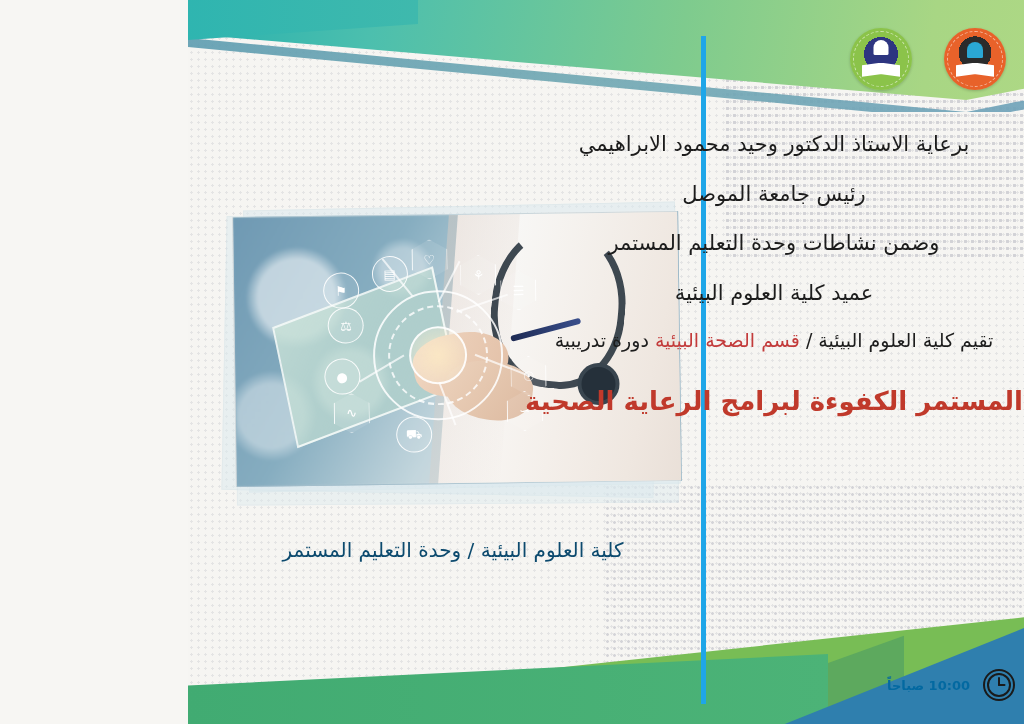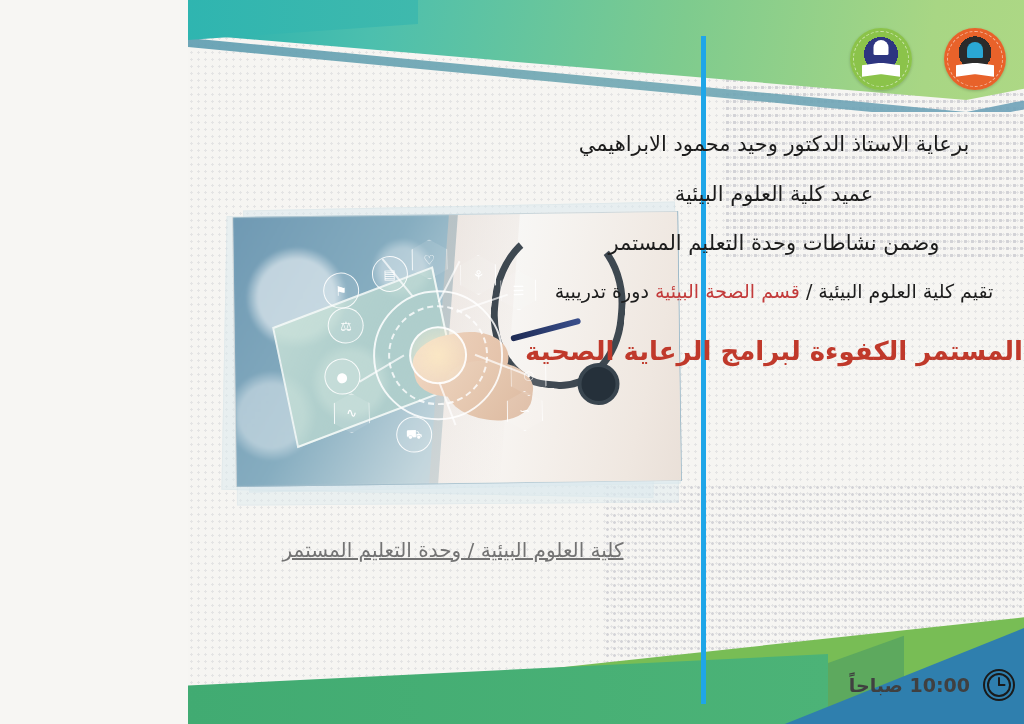--- a/index.html
+++ b/index.html
@@ -336,6 +336,7 @@
 
   <div class="left-col">
     <p class="line">برعاية الاستاذ الدكتور وحيد محمود الابراهيمي</p>
+    <p class="line">رئيس جامعة الموصل</p>
     <p class="line">عميد كلية العلوم البيئية</p>
     <p class="line">وضمن نشاطات وحدة التعليم المستمر</p>
 

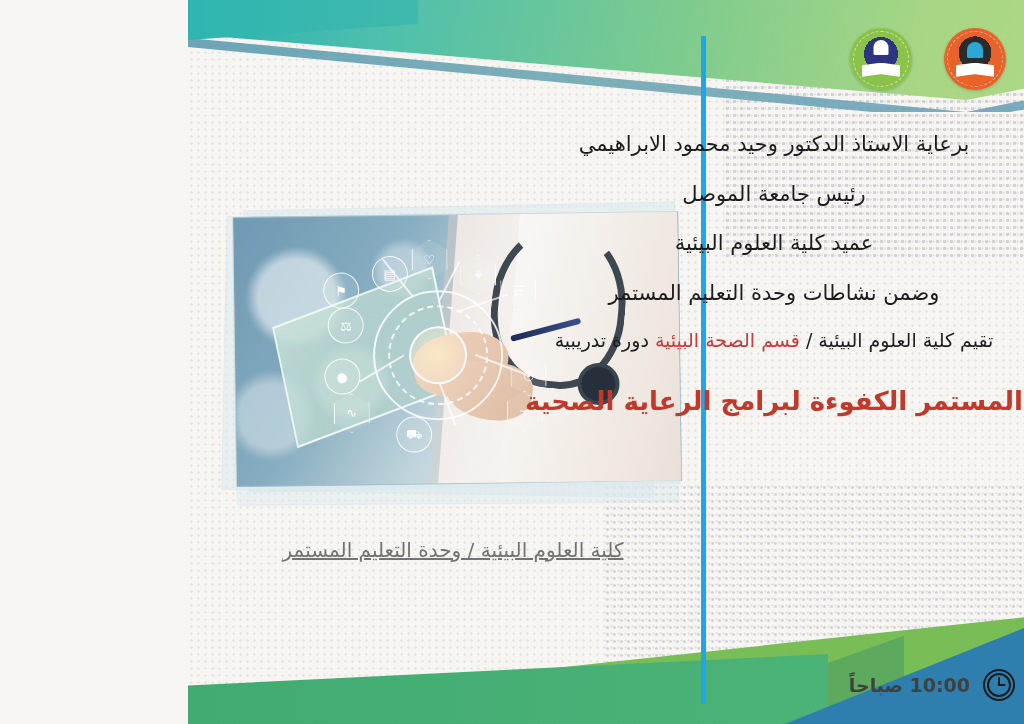--- a/index.html
+++ b/index.html
@@ -337,8 +337,8 @@
   <div class="left-col">
     <p class="line">برعاية الاستاذ الدكتور وحيد محمود الابراهيمي</p>
     <p class="line">رئيس جامعة الموصل</p>
+    <p class="line">وضمن نشاطات وحدة التعليم المستمر</p>
     <p class="line">عميد كلية العلوم البيئية</p>
-    <p class="line">وضمن نشاطات وحدة التعليم المستمر</p>
 
     <p class="line line-mixed"><span>تقيم كلية العلوم البيئية / </span><span class="accent-red">قسم الصحة البيئية</span><span>  دورة تدريبية</span></p>
 

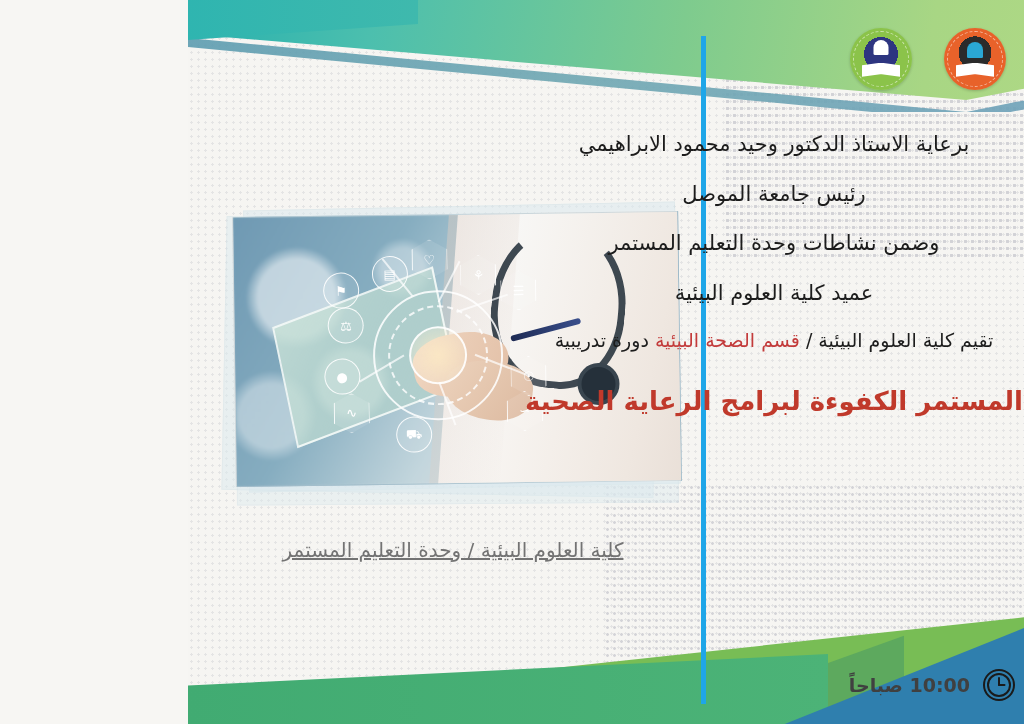--- a/index.html
+++ b/index.html
@@ -268,12 +268,11 @@
     position:absolute;
     left:40px;top:538px;width:450px;
     text-align:center;
-    color:#737373;
+    color:#0c4a6e;
     font-size:20px;
     direction:rtl;
     z-index:9;
     white-space:nowrap;
-    text-decoration:underline;
   }
 
   

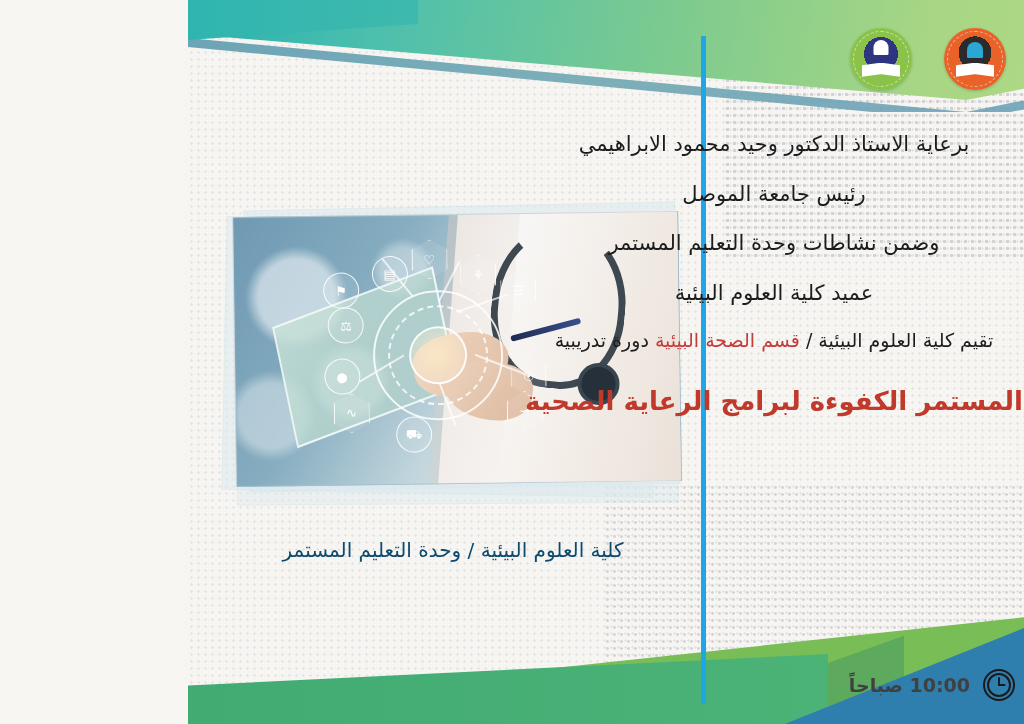--- a/index.html
+++ b/index.html
@@ -288,7 +288,7 @@
     margin-bottom:4px;
   }
   .info-text{
-    font-size:19px;color:#404040;font-weight:600;
+    font-size:13px;color:#0369a1;font-weight:600;
     font-family:"DejaVu Sans","Liberation Sans",sans-serif;
   }
   .icon-clock{

